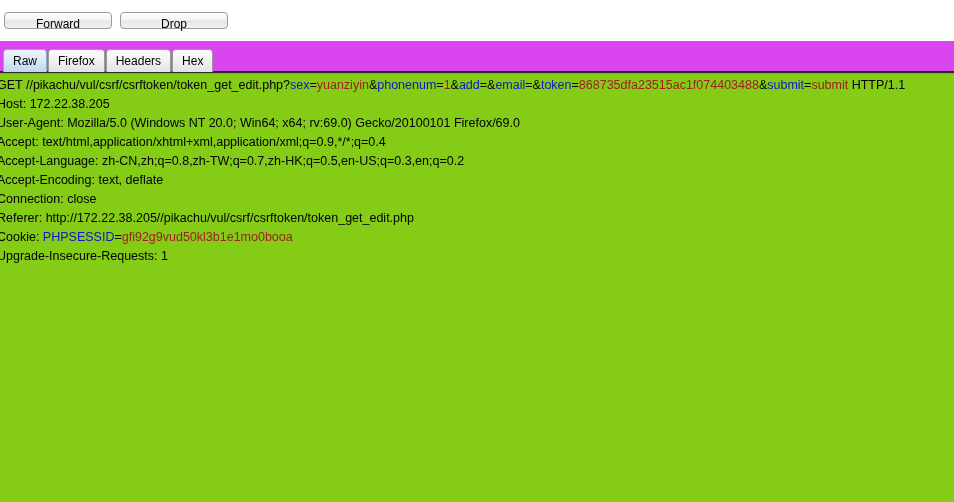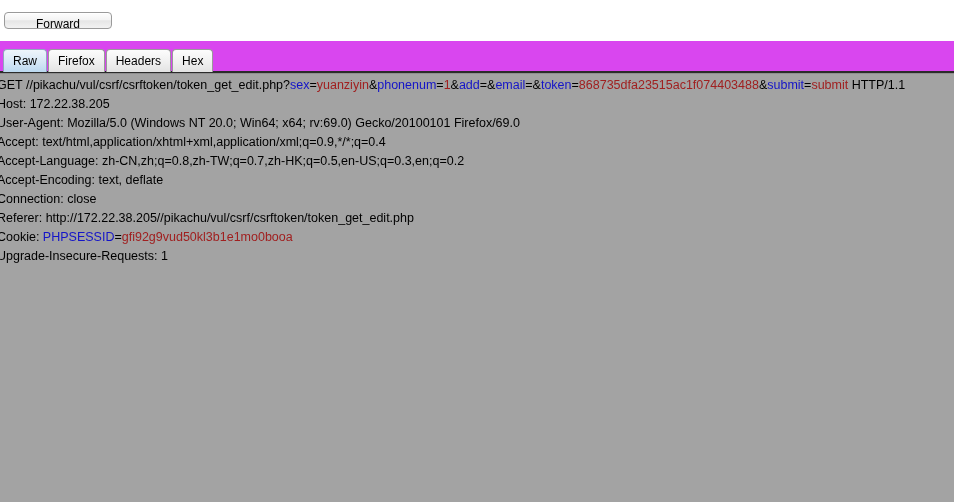--- a/index.html
+++ b/index.html
@@ -140,6 +140,7 @@
 
 <div id="toolbar">
   <button class="tb-btn w-forward">Forward</button>
+  <button class="tb-btn w-drop">Drop</button>
 </div>
 
 <div id="tabstrip">

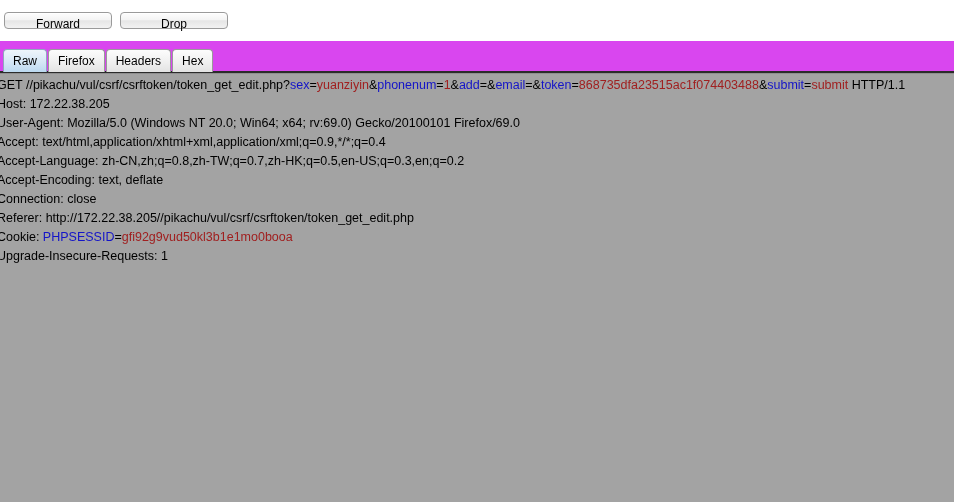--- a/index.html
+++ b/index.html
@@ -116,7 +116,7 @@
     top: 74px;
     width: 954px;
     height: 428px;
-    background: #a3a3a3;
+    background: #84cc16;
     overflow: hidden;
     box-sizing: border-box;
     padding: 2px 0 0 0;

